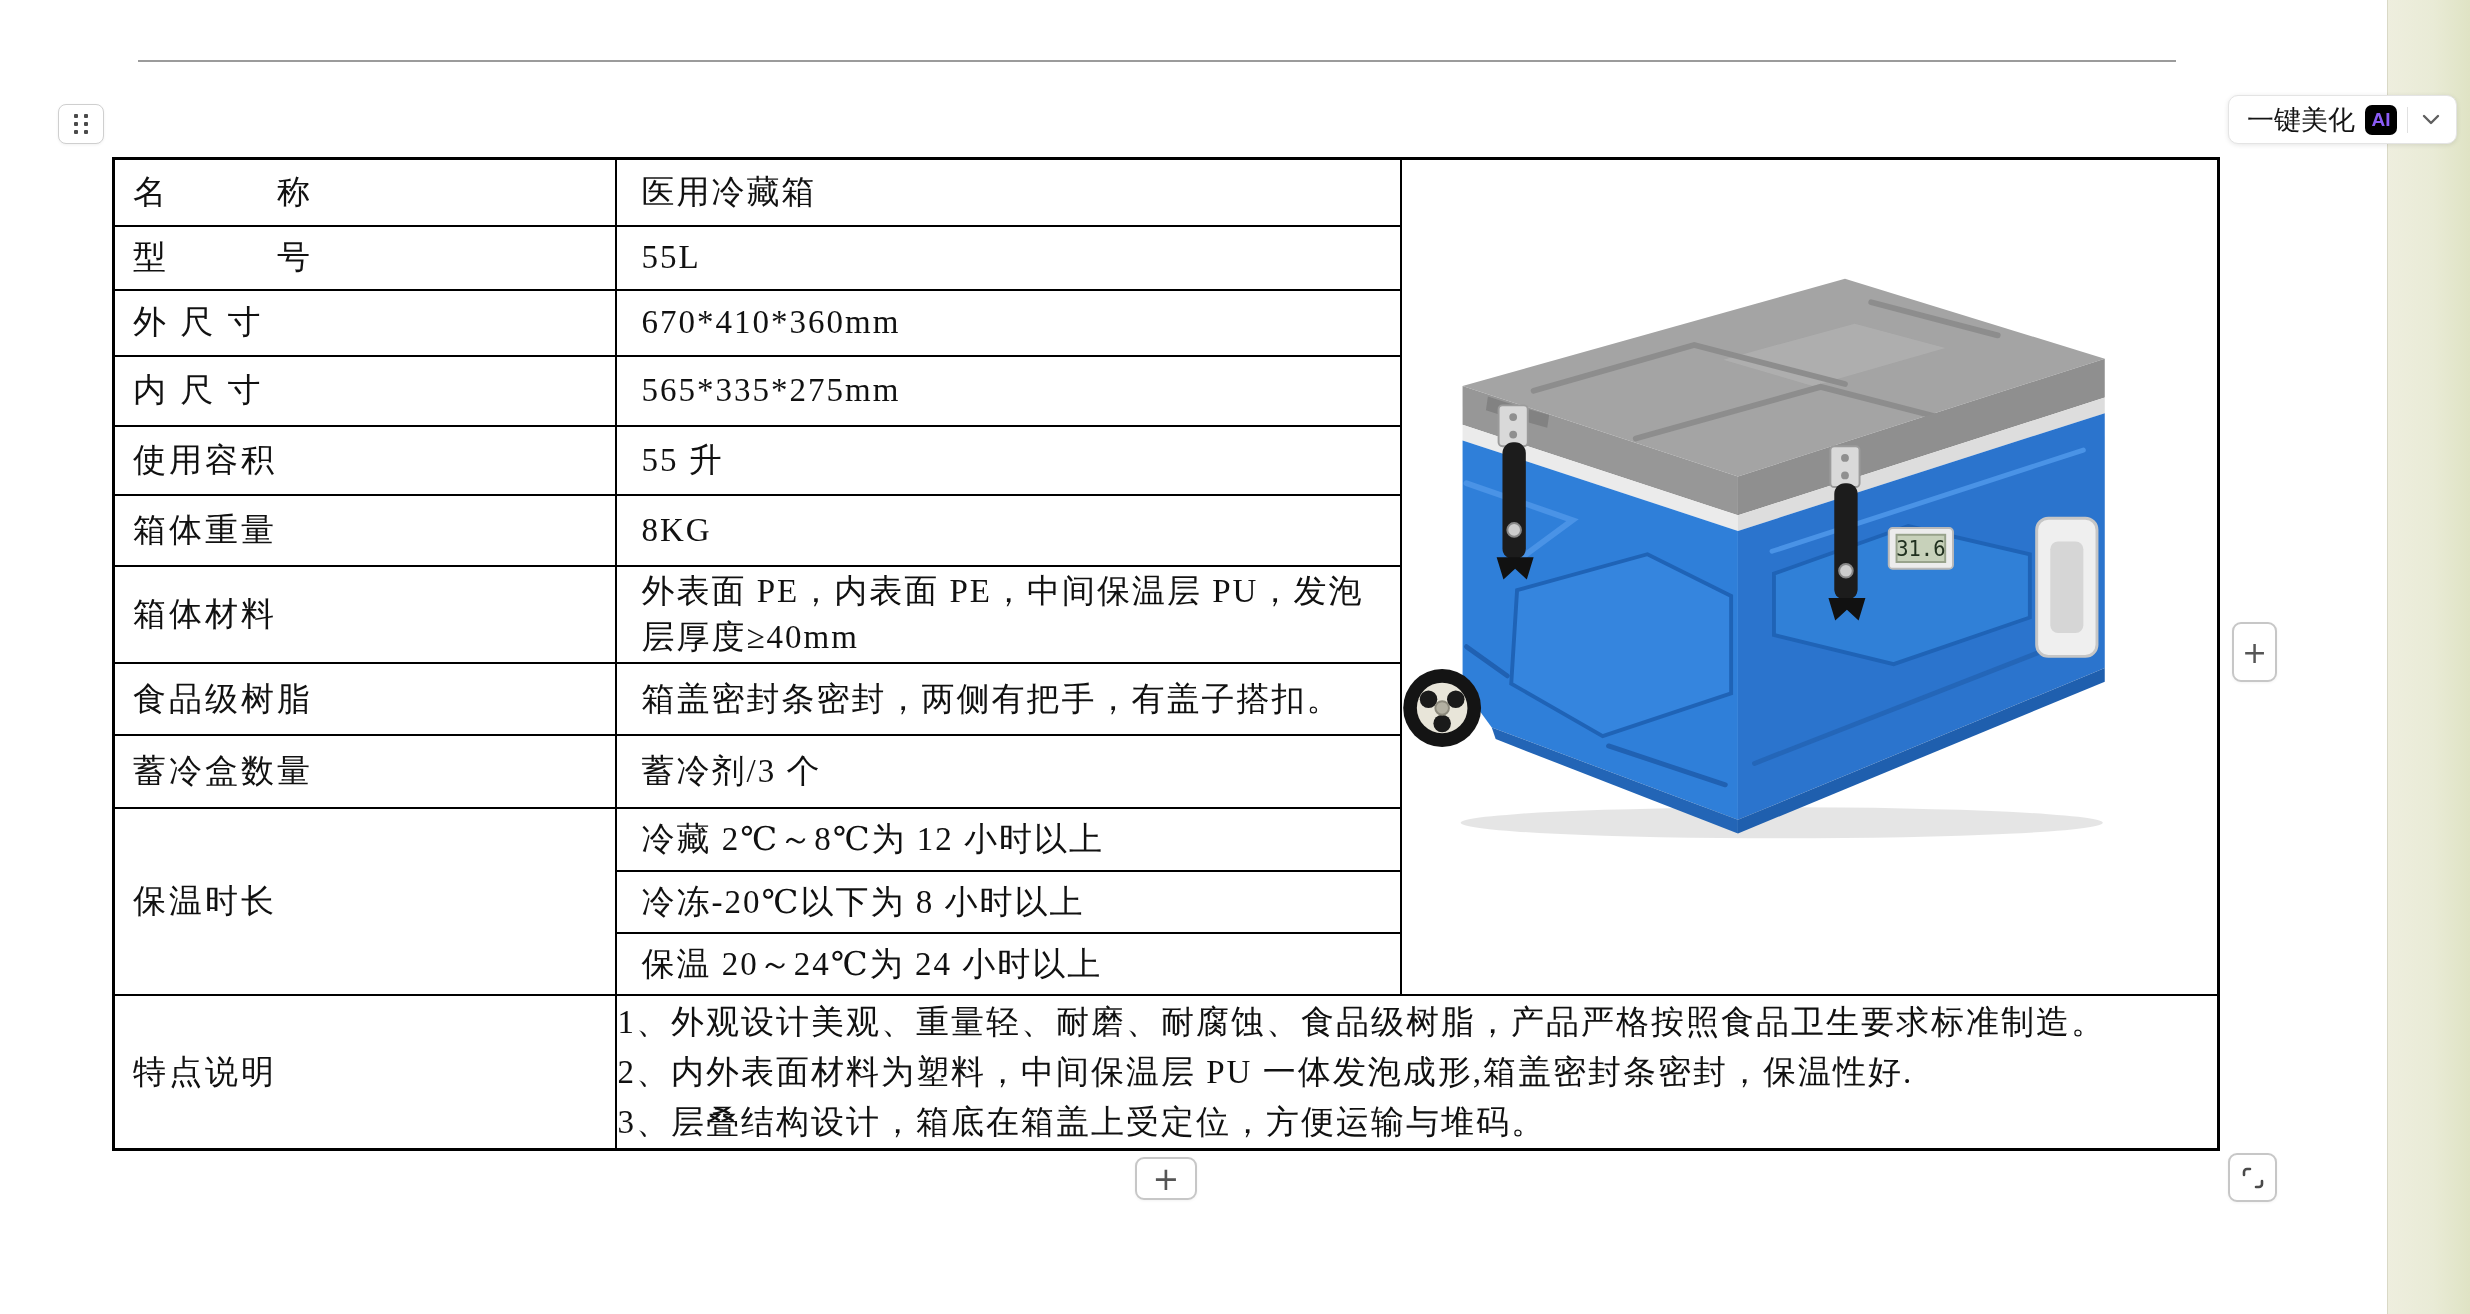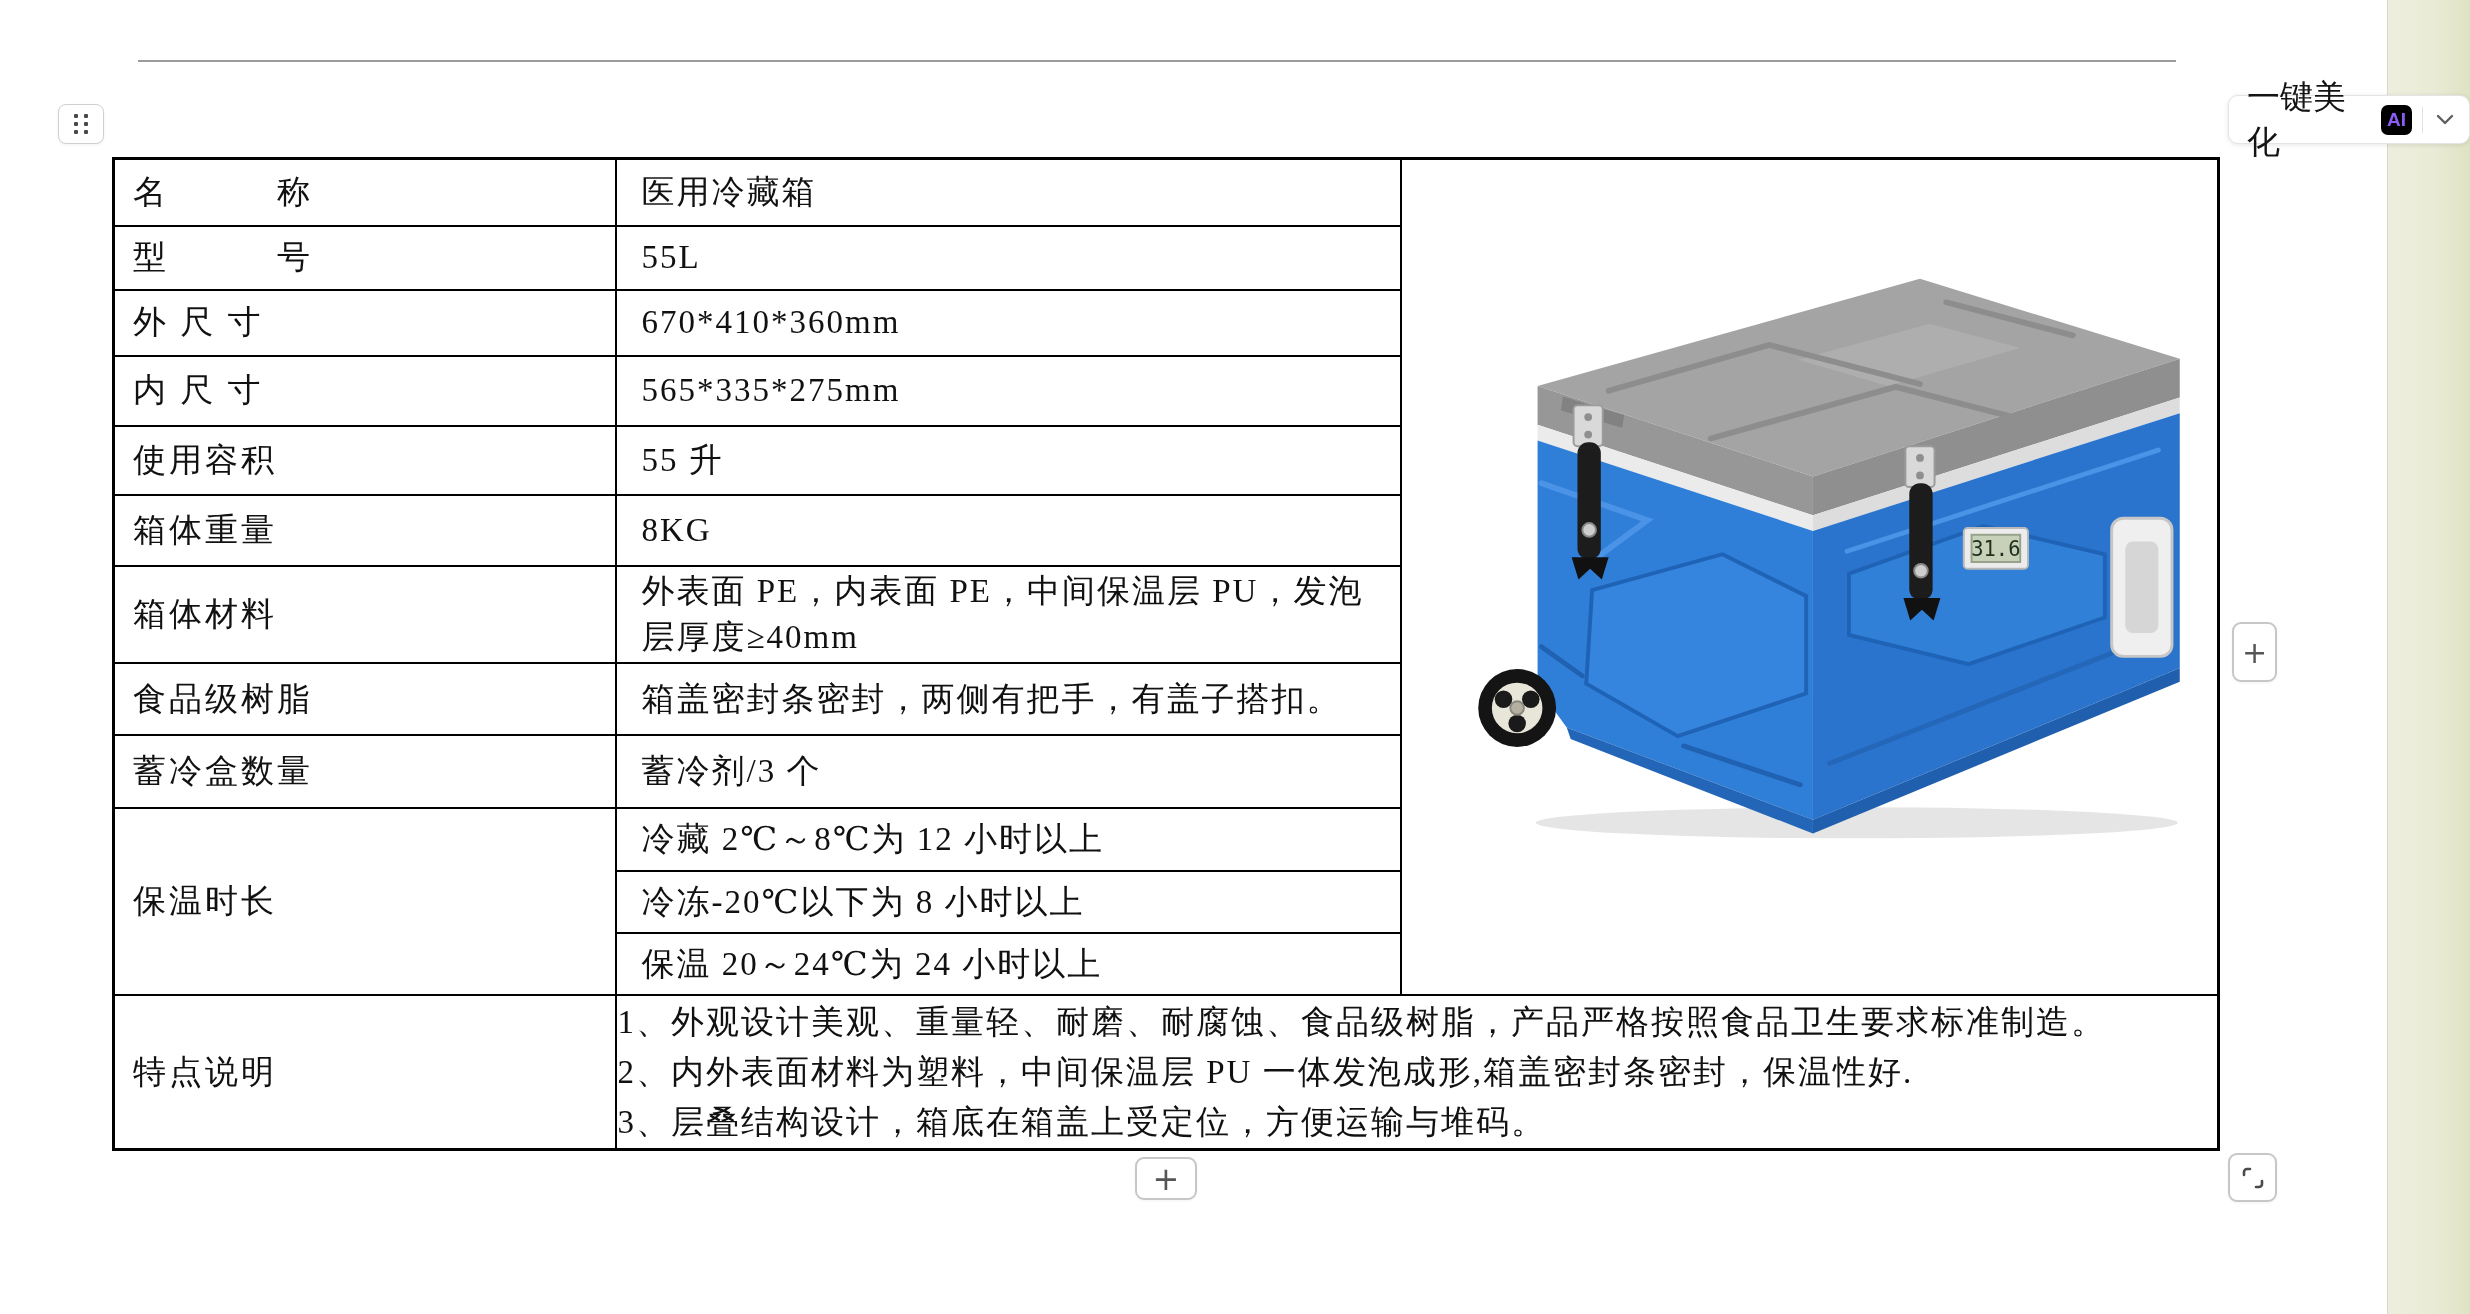--- a/index.html
+++ b/index.html
@@ -36,7 +36,7 @@
     box-shadow:0 1px 5px rgba(0,0,0,.10);cursor:pointer;
     font-family:"Liberation Sans","DejaVu Sans",sans-serif;
   }
-  .beautify-label{font-size:33px;color:#141414;}
+  .beautify-label{font-size:27px;color:#141414;}
   .ai-badge{
     width:32px;height:30px;border-radius:7px;background:#000000;color:#8b5cf6;
     font-size:19px;font-weight:bold;display:flex;align-items:center;justify-content:center;

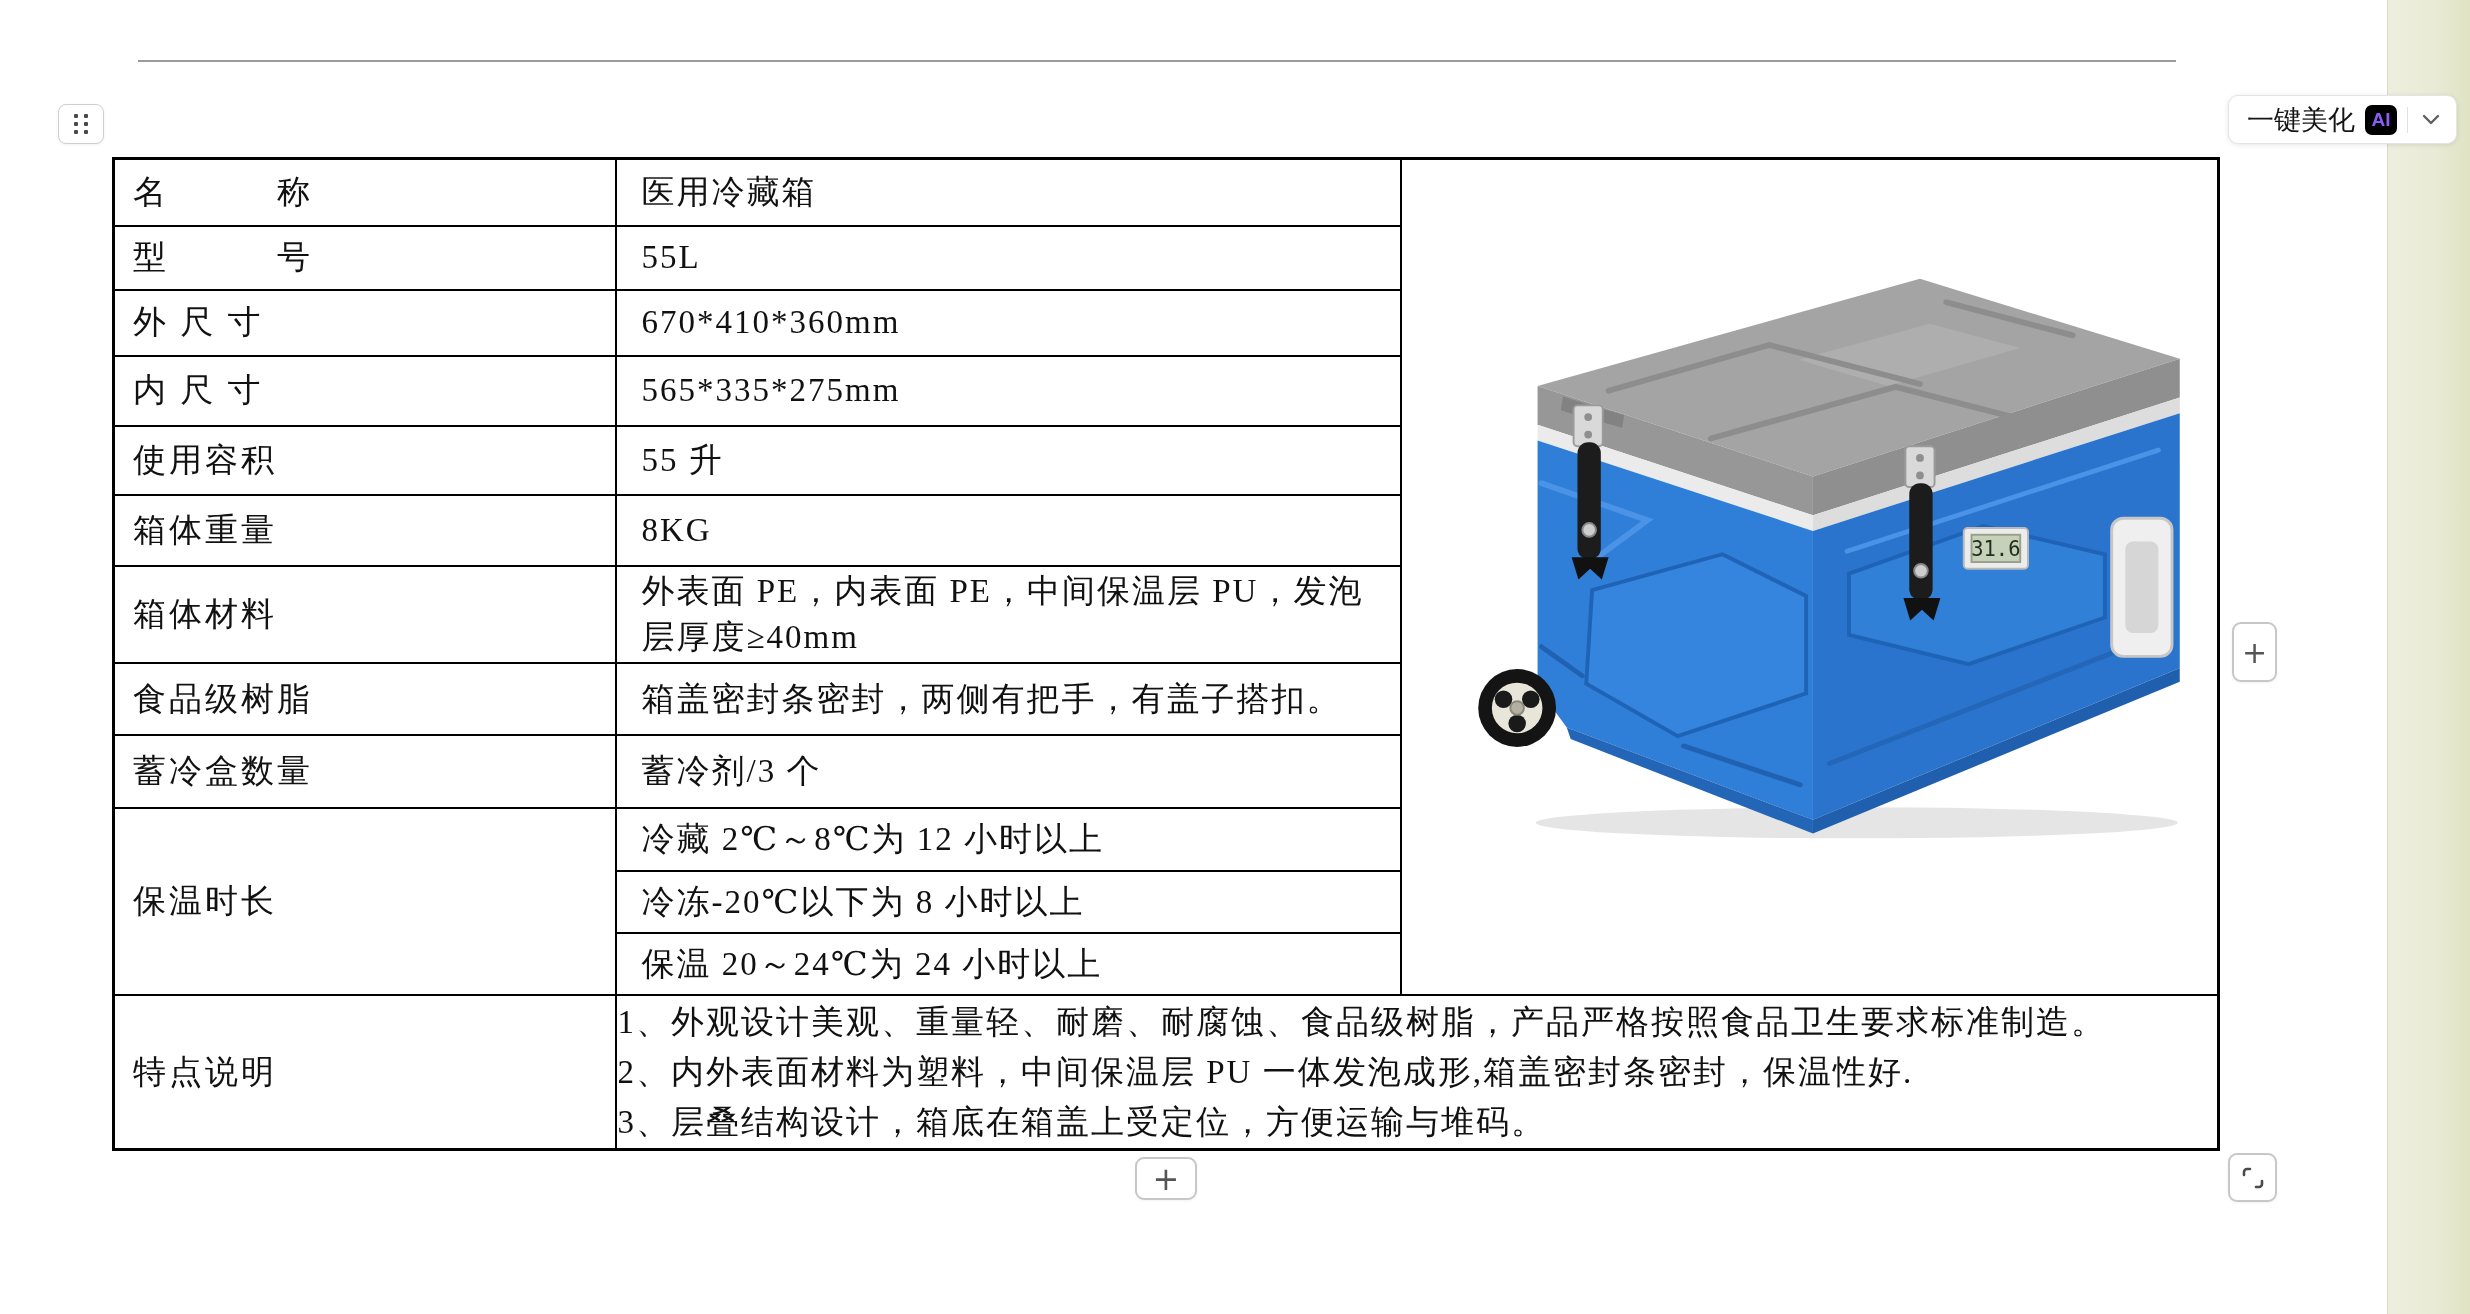--- a/index.html
+++ b/index.html
@@ -53,7 +53,7 @@
   td.lbl{padding-left:18px;letter-spacing:3px;white-space:pre;}
   td.val{padding-left:25px;padding-right:13px;letter-spacing:2px;line-height:1.42;}
   td.img-cell{padding:0;vertical-align:top;}
-  .img-wrap{width:100%;height:100%;display:flex;justify-content:flex-end;}
+  .img-wrap{width:100%;height:100%;display:flex;justify-content:flex-start;}
   .feat-line{letter-spacing:2px;line-height:50px;}
   
   .sq-btn{

